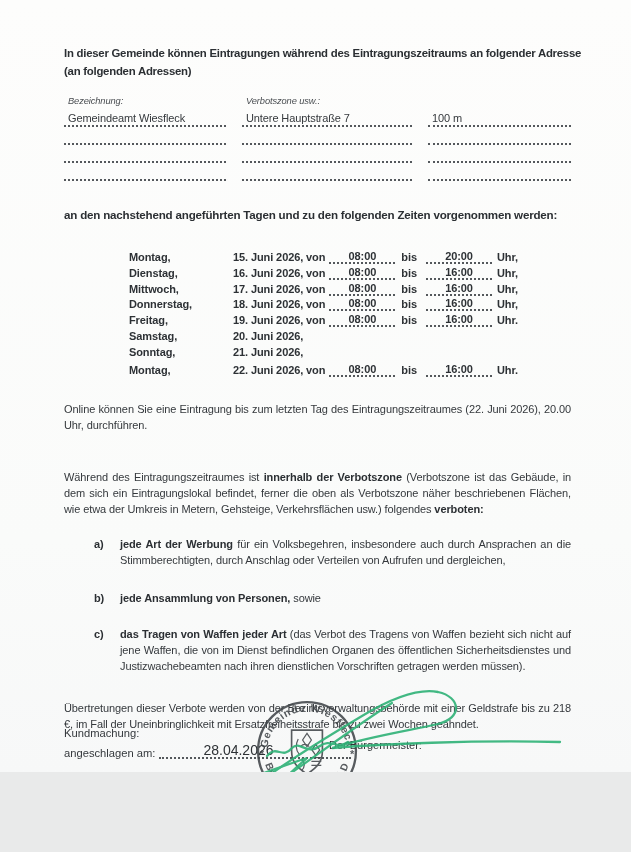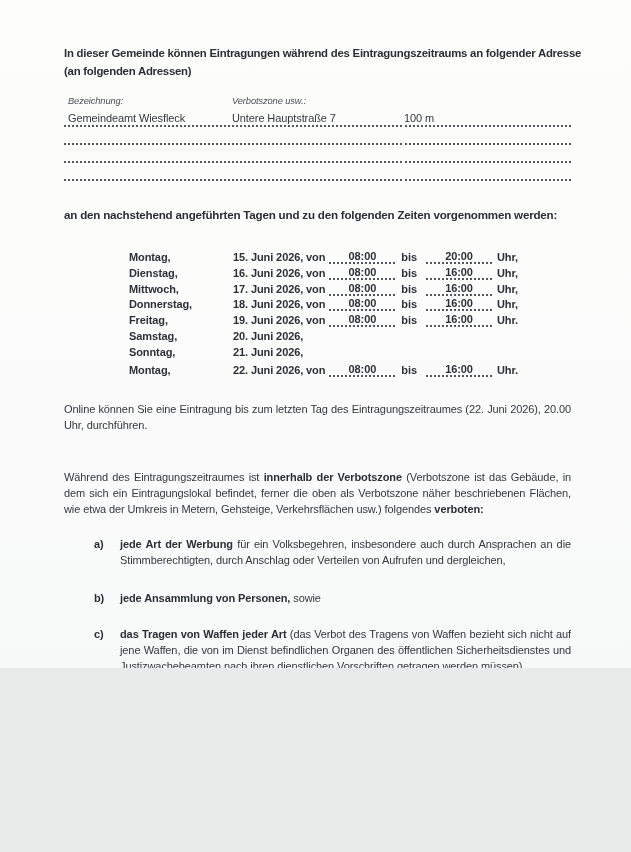--- a/index.html
+++ b/index.html
@@ -11,7 +11,7 @@
   }
   .page {
     position:relative;
-    width:631px; height:668px;
+    width:631px; height:772px;
     background:linear-gradient(180deg,#fdfdfc 0%,#fafbfa 70%,#f7f8f8 100%);
     overflow:hidden;
     text-decoration:underline;

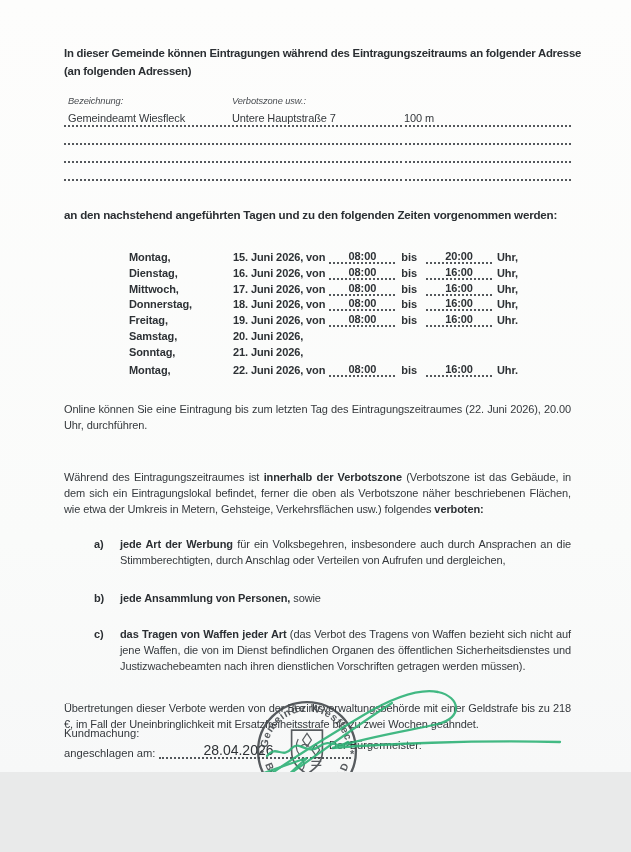--- a/index.html
+++ b/index.html
@@ -25,7 +25,7 @@
 
   
   .addr-table { margin-top:13px; }
-  .addr-head, .addr-row { display:grid; grid-template-columns:162px 170px 1fr; column-gap:2px; }
+  .addr-head, .addr-row { display:grid; grid-template-columns:162px 170px 1fr; column-gap:16px; }
   .addr-head { font-style:italic; font-size:9.3px; color:#4a4e52; }
   .addr-head > div { padding-left:4px; }
   .addr-row > div {

